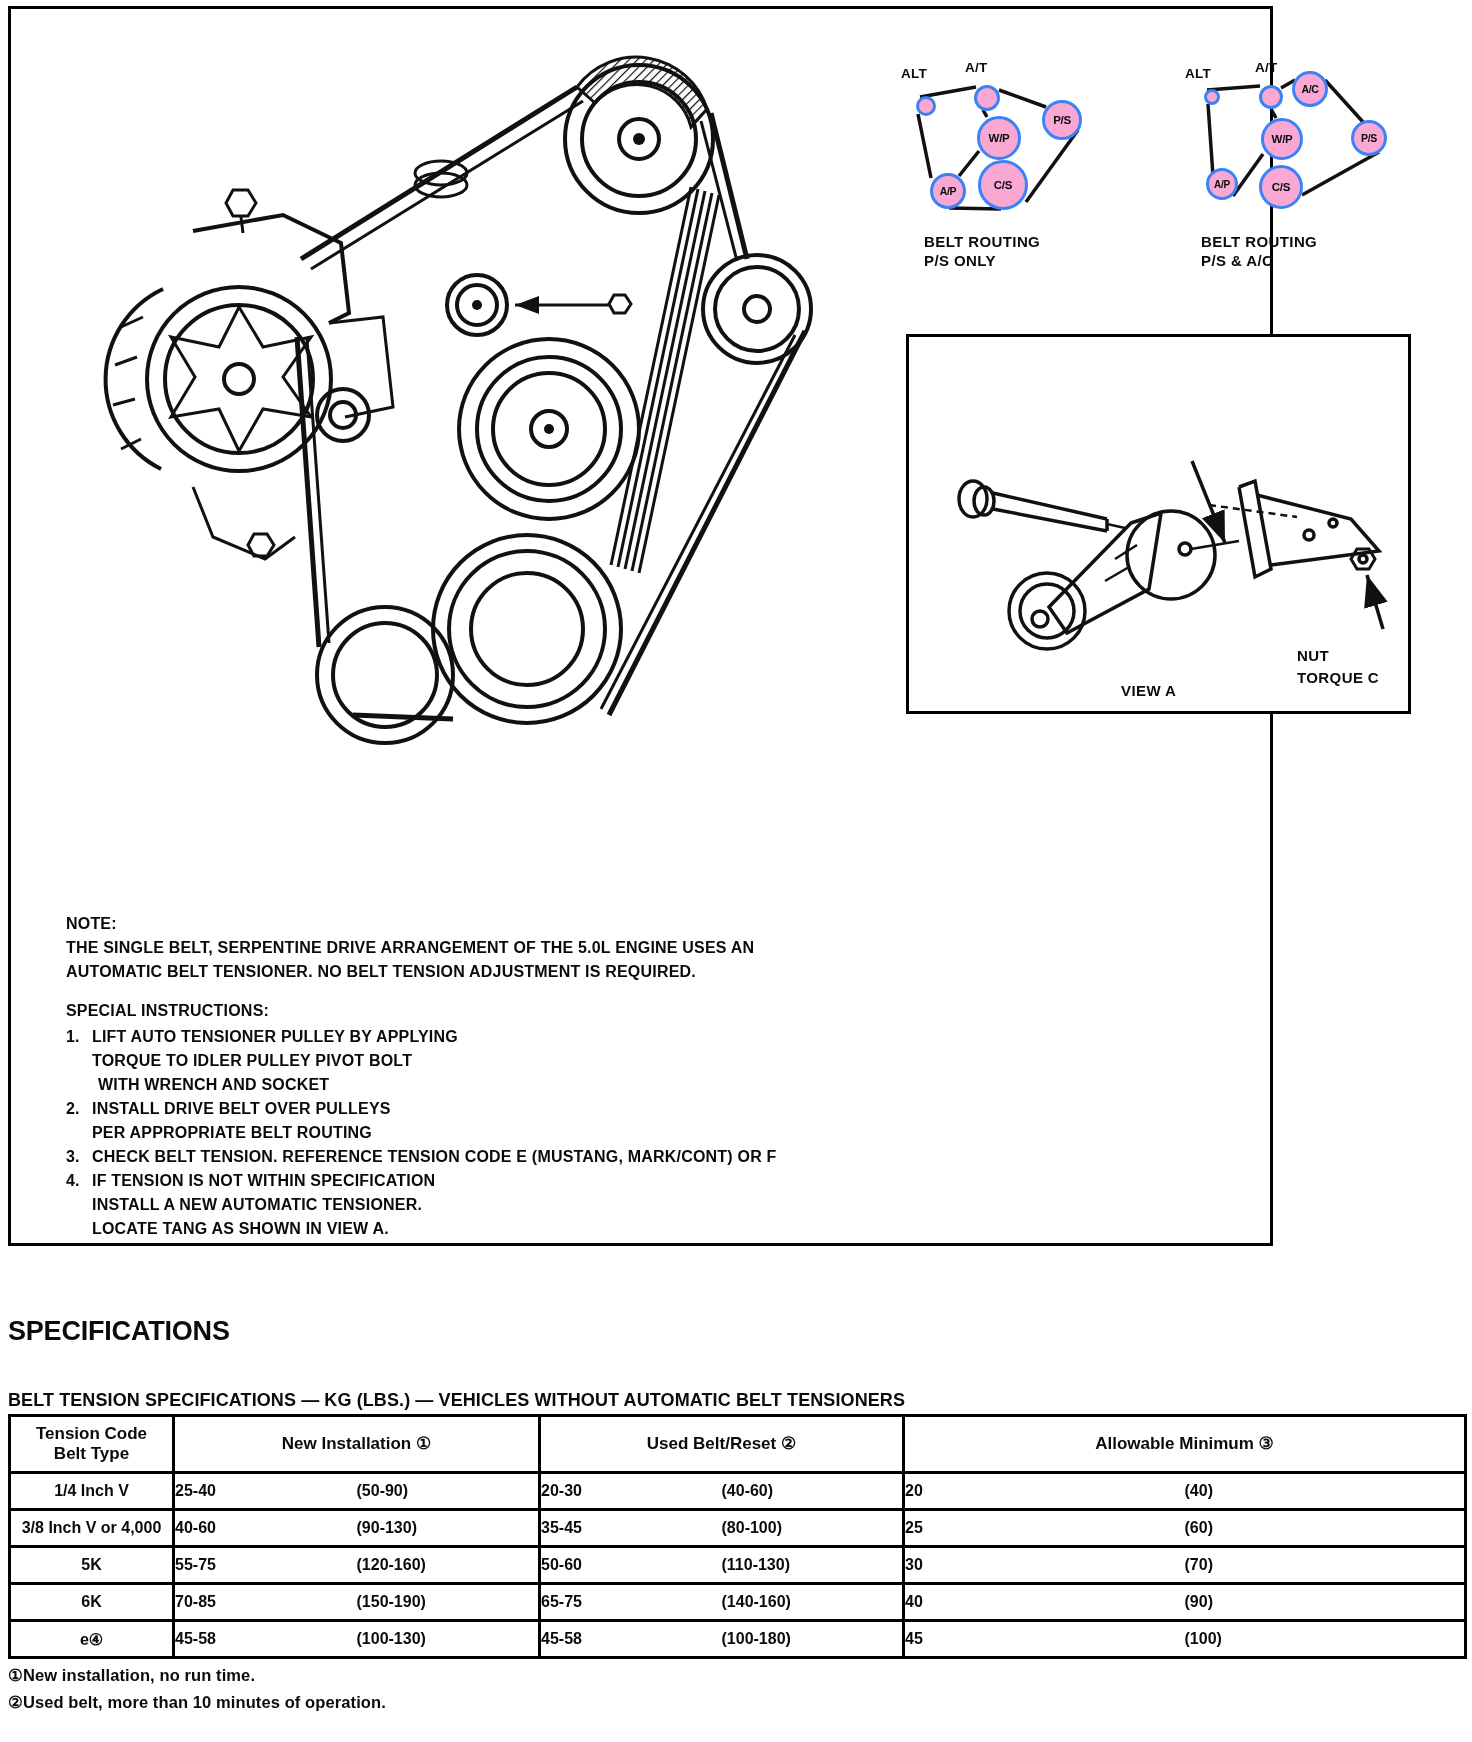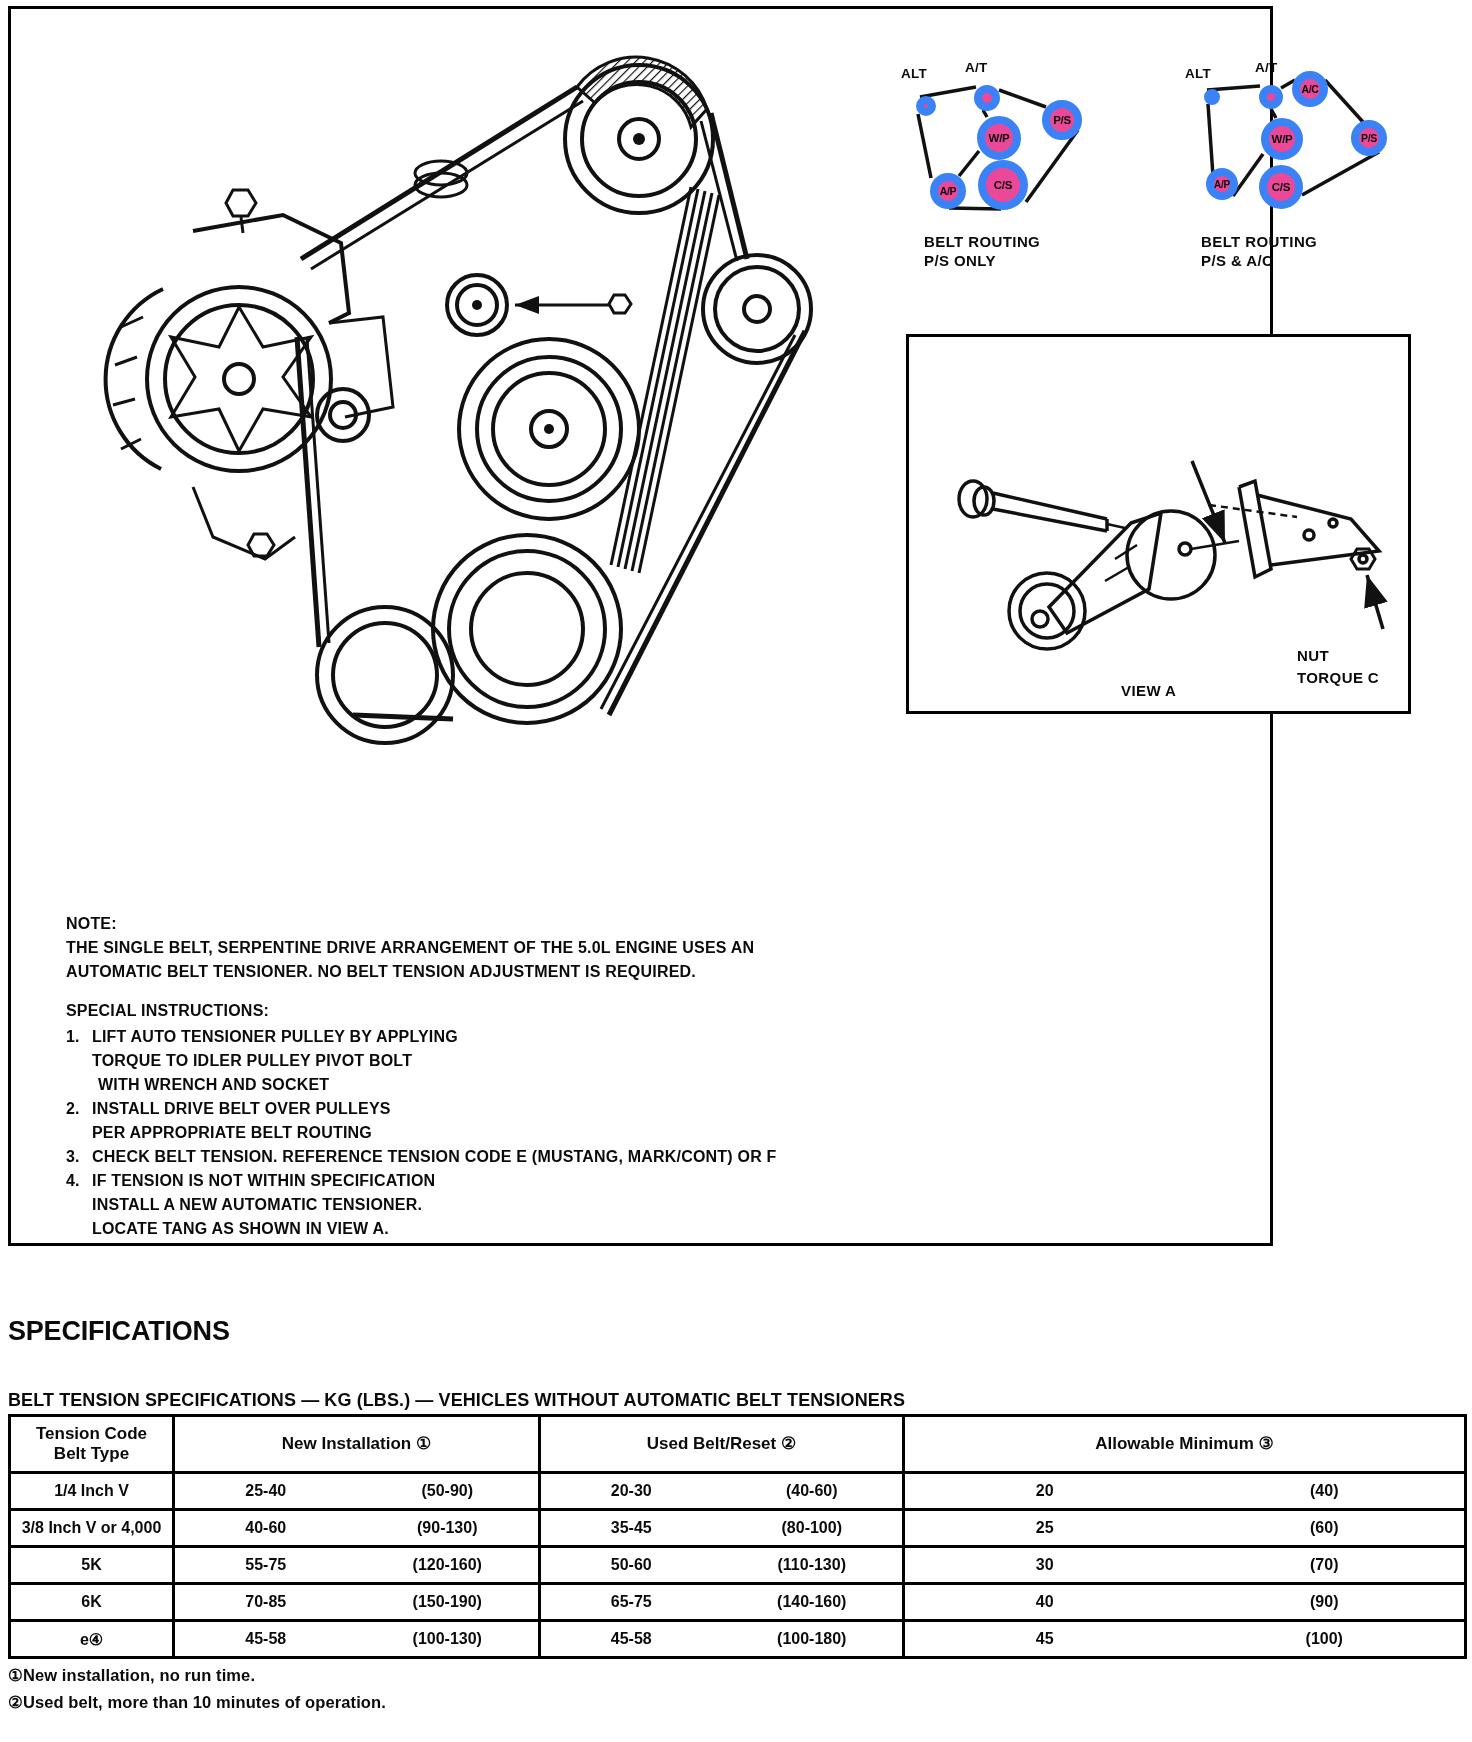--- a/index.html
+++ b/index.html
@@ -9,7 +9,7 @@
   svg{display:block;}
   .diagram{position:absolute;}
   .diagram svg{position:absolute;left:0;top:0;}
-  .pulley{position:absolute;border:8px solid #3b82f6;border-radius:50%;background:#ec4899;
+  .pulley{position:absolute;border:3px solid #3b82f6;border-radius:50%;background:#f9a8d4;
           display:flex;align-items:center;justify-content:center;
           font-size:11.5px;font-weight:700;letter-spacing:-0.3px;box-sizing:border-box;white-space:nowrap;}
   .plabel{position:absolute;font-size:13.5px;font-weight:700;letter-spacing:0.2px;}

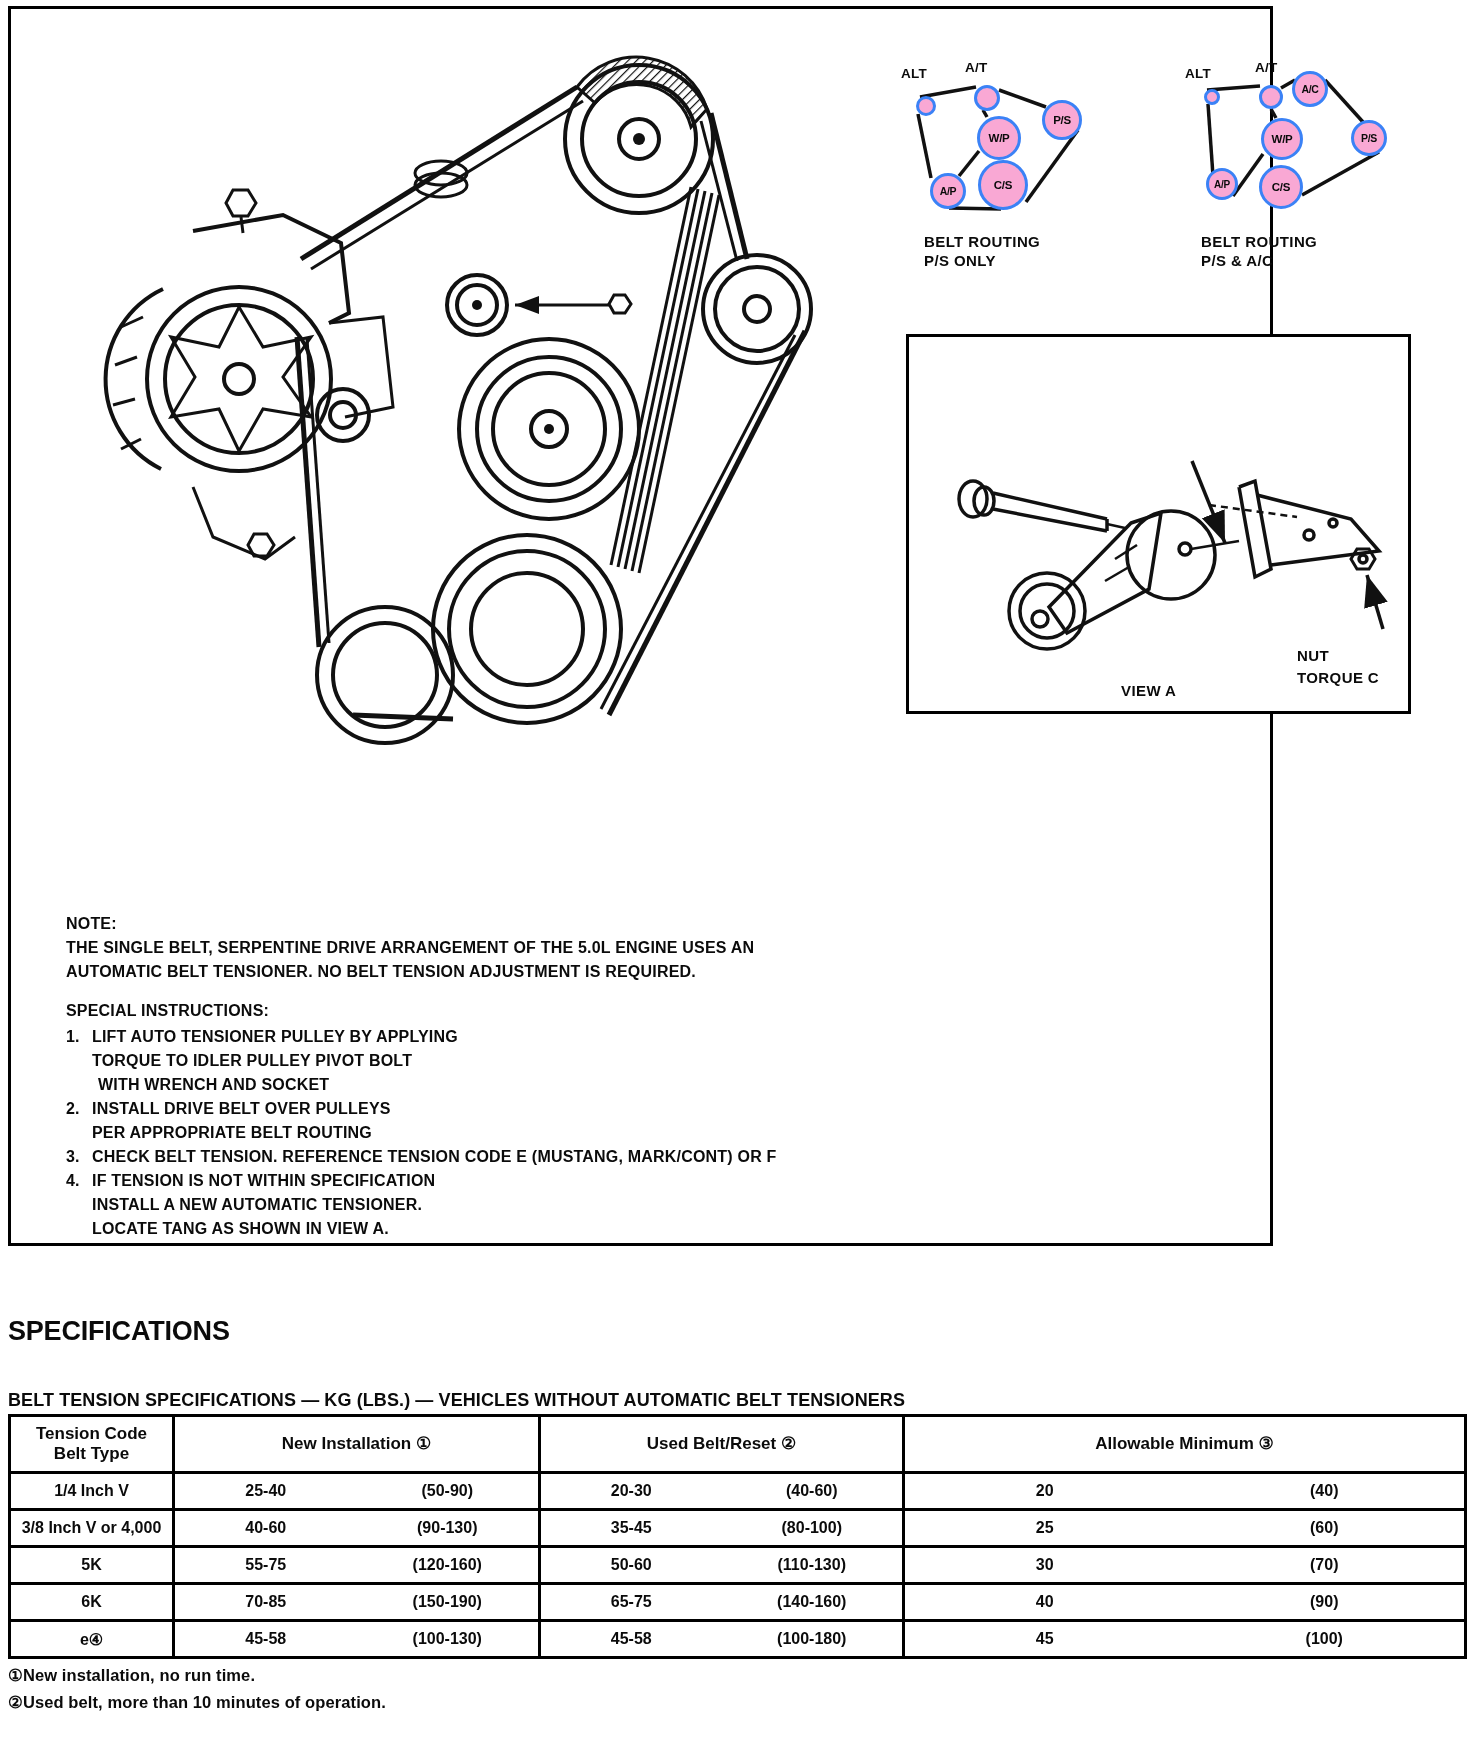--- a/index.html
+++ b/index.html
@@ -31,7 +31,7 @@
   table.spec th{height:54px;font-size:17px;text-align:center;line-height:20px;}
   table.spec td{height:34px;font-size:16px;text-align:center;}
   .two-val{display:flex;width:100%;}
-  .two-val span{flex:1;text-align:center;}
+  .two-val span{flex:1;text-align:left;}
   .footnotes{position:absolute;left:8px;top:1662px;font-size:16.5px;line-height:27px;letter-spacing:0.1px;}
   .fn-line{white-space:nowrap;}
 </style>

